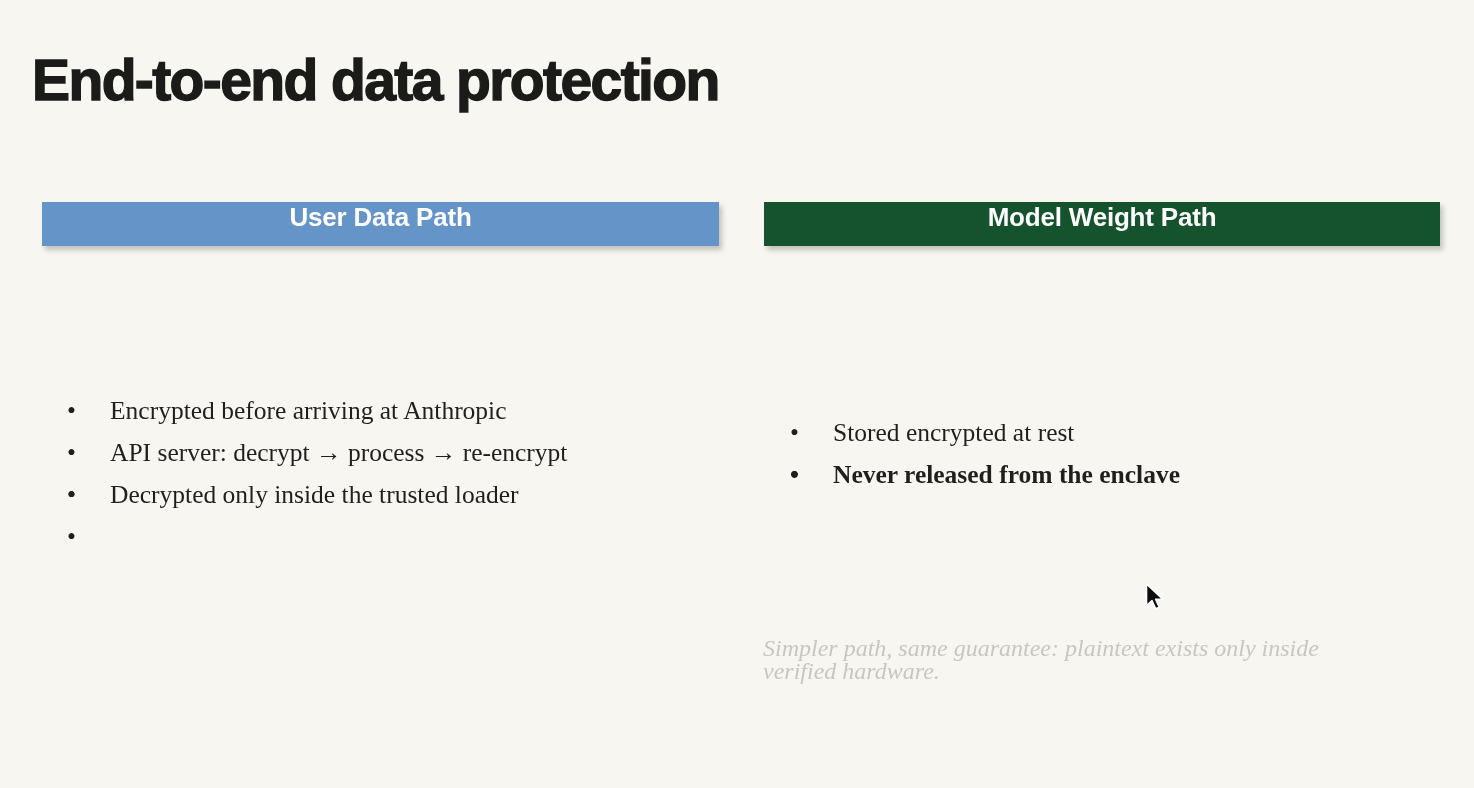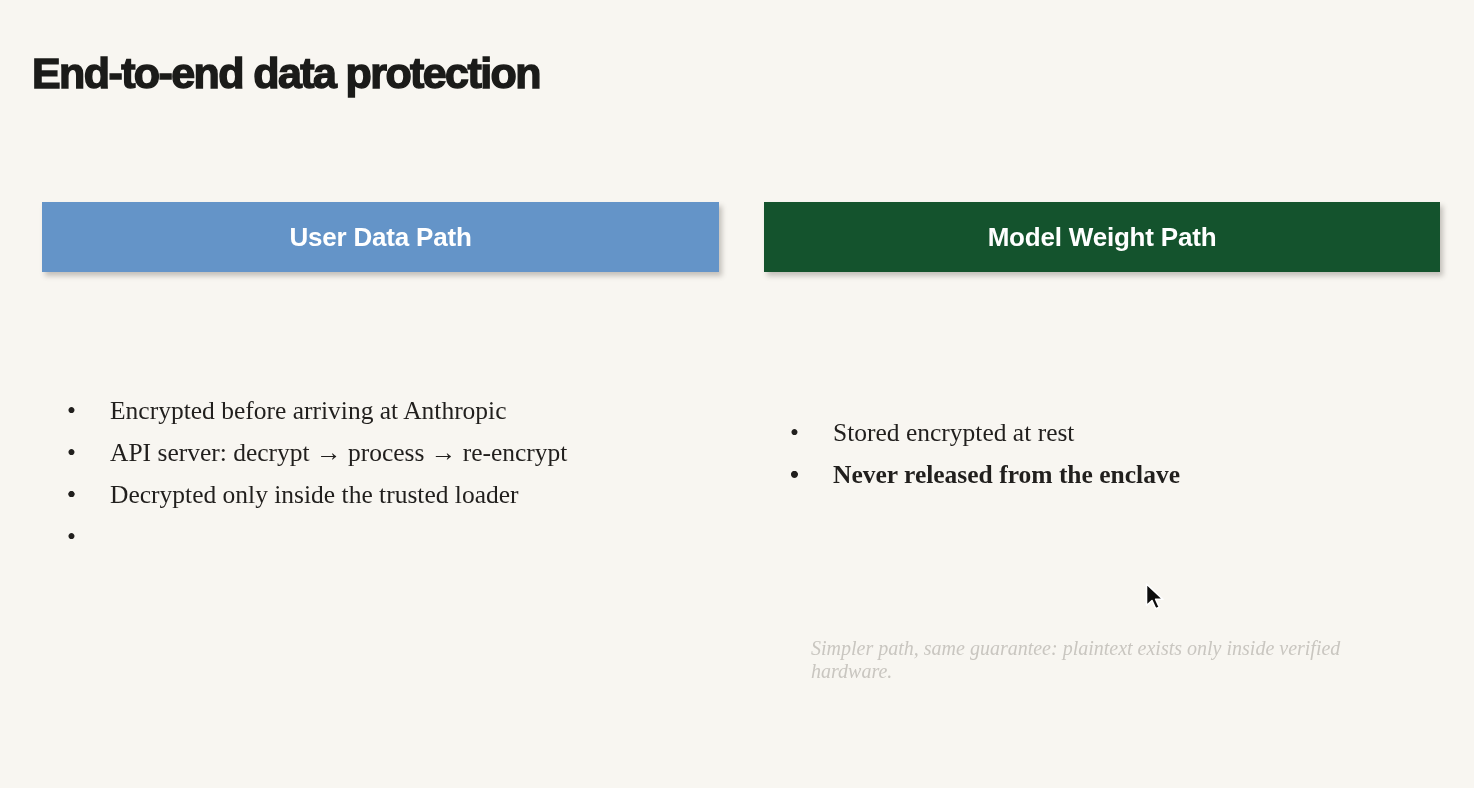--- a/index.html
+++ b/index.html
@@ -28,7 +28,7 @@
     top: 52px;
     font-family: "Liberation Sans", sans-serif;
     font-weight: bold;
-    font-size: 43px;
+    font-size: 57px;
     letter-spacing: -1.6px;
     color: #1b1b19;
     line-height: 1.0;

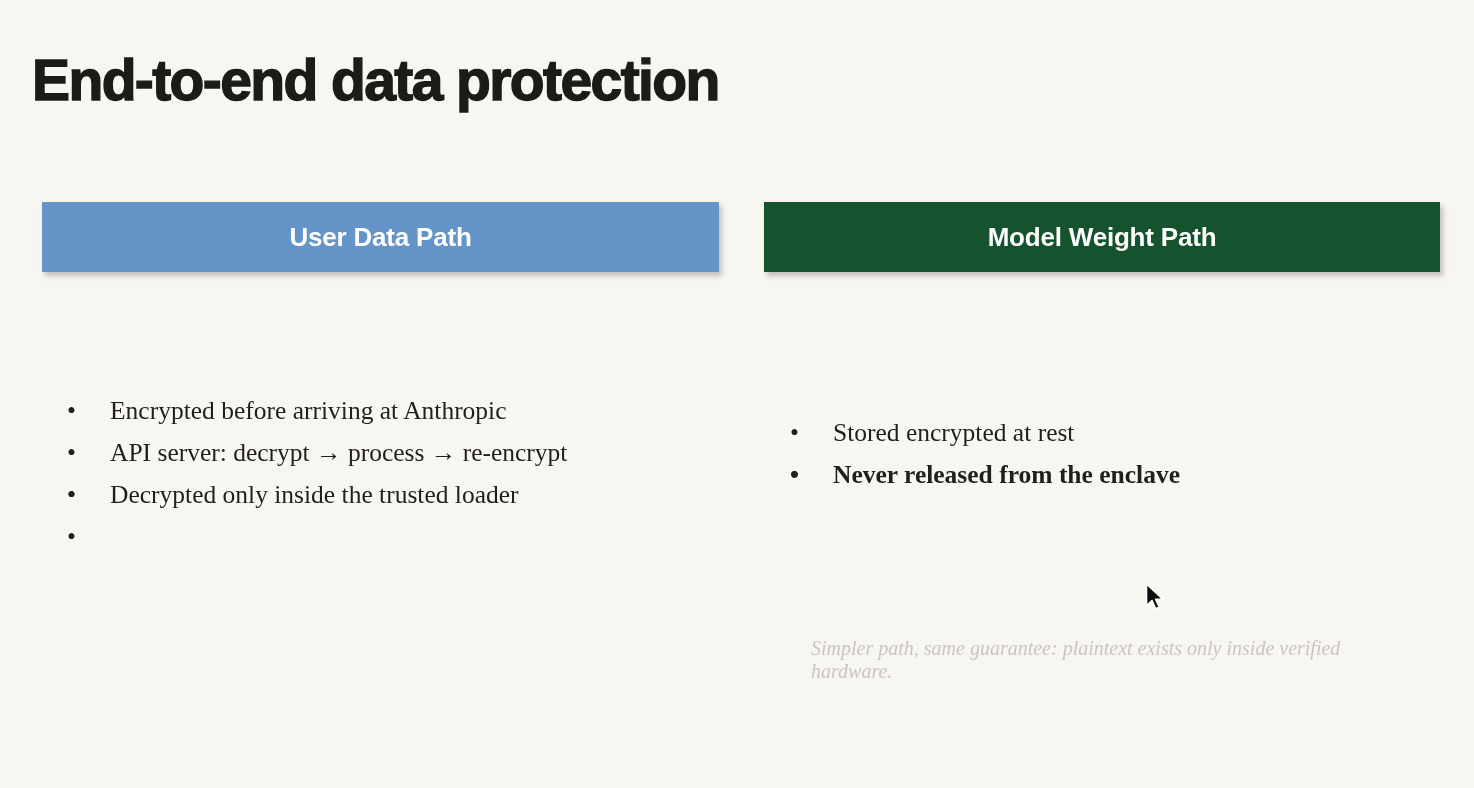--- a/index.html
+++ b/index.html
@@ -38,9 +38,8 @@
   
   .header-bar {
     position: absolute;
-    height: 70px;
+    height: 44px;
     display: flex;
-    align-items: center;
     justify-content: center;
     box-shadow: 3px 4px 5px rgba(90, 85, 80, 0.33);
   }

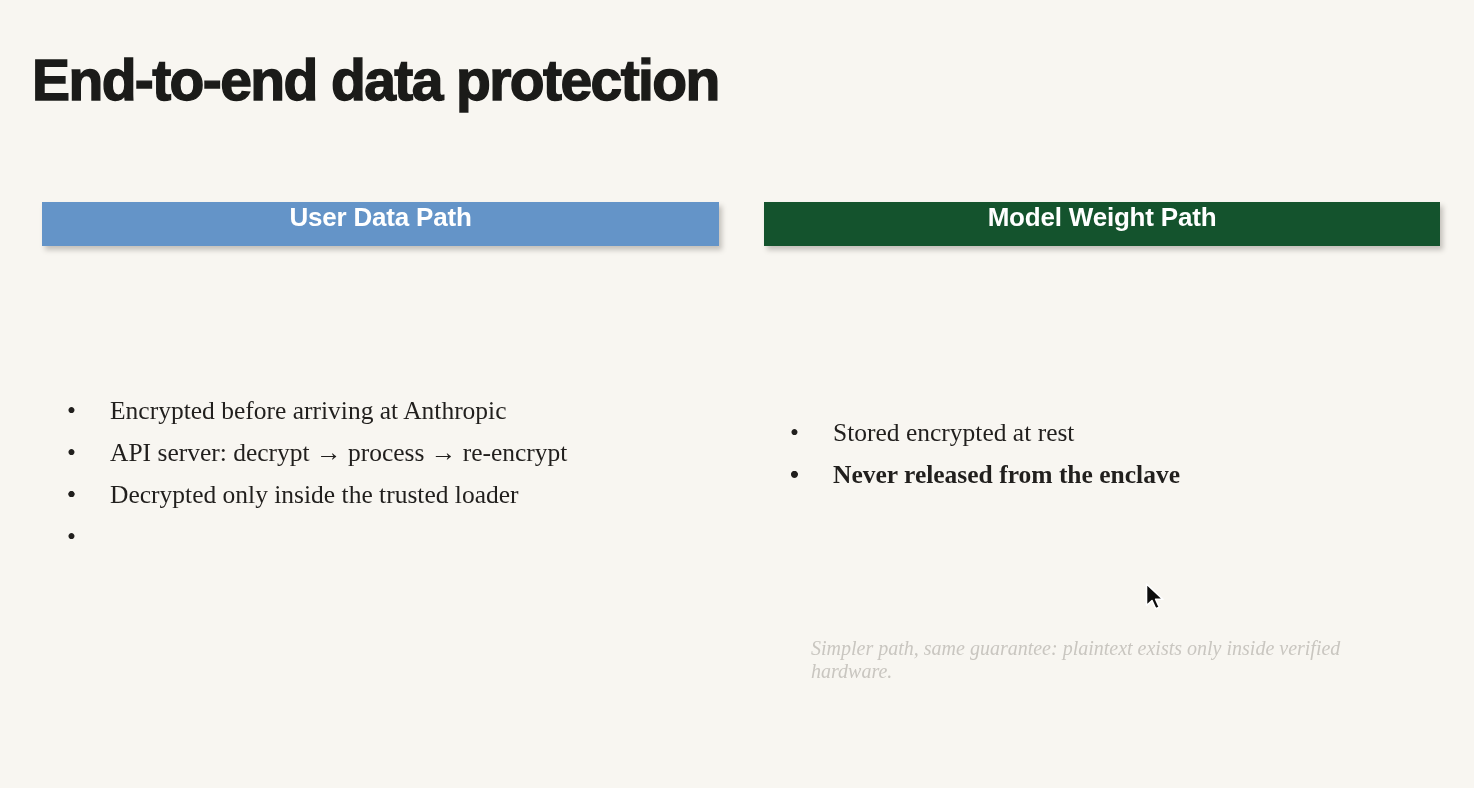--- a/index.html
+++ b/index.html
@@ -106,11 +106,10 @@
     left: 763px;
     top: 637px;
     width: 600px;
-    font-size: 20px;
+    font-size: 24px;
     line-height: 23px;
     font-style: italic;
     color: #c9c6c0;
-    margin-left: 48px;
   }
 
   

